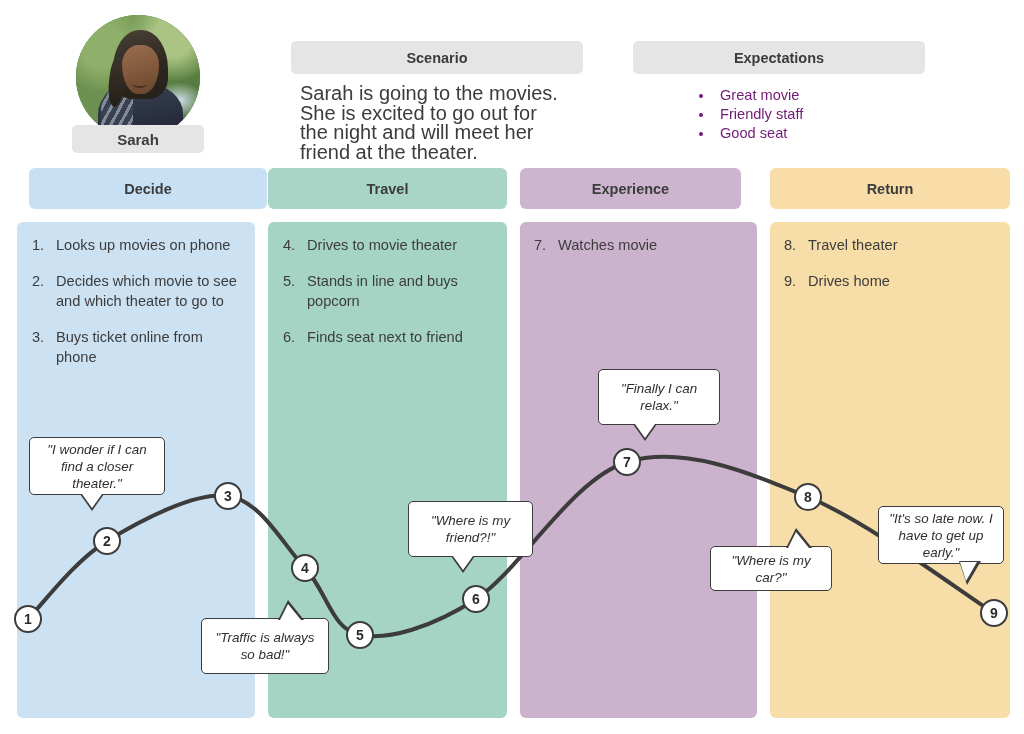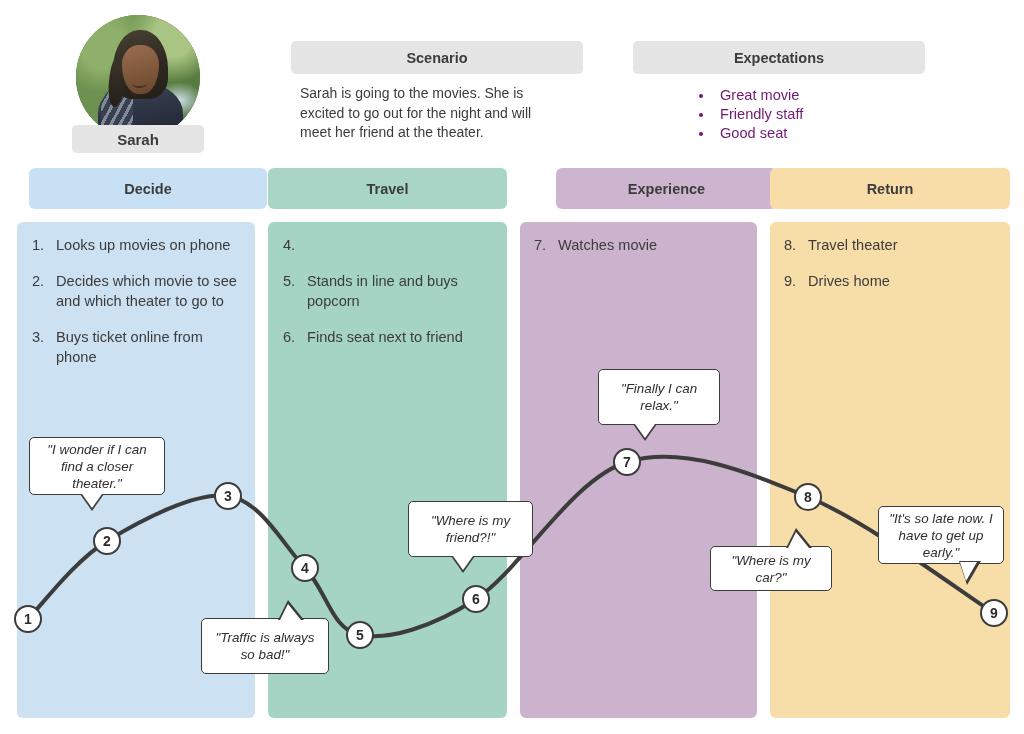--- a/index.html
+++ b/index.html
@@ -109,7 +109,7 @@
   #scenario-body {
     position: absolute;
     left: 300px; top: 84px; width: 262px;
-    font-size: 14px; line-height: 19.5px; color: #3c3c3c;
+    font-size: 20px; line-height: 19.5px; color: #3c3c3c;
   }
   #expectations-body {
     position: absolute;

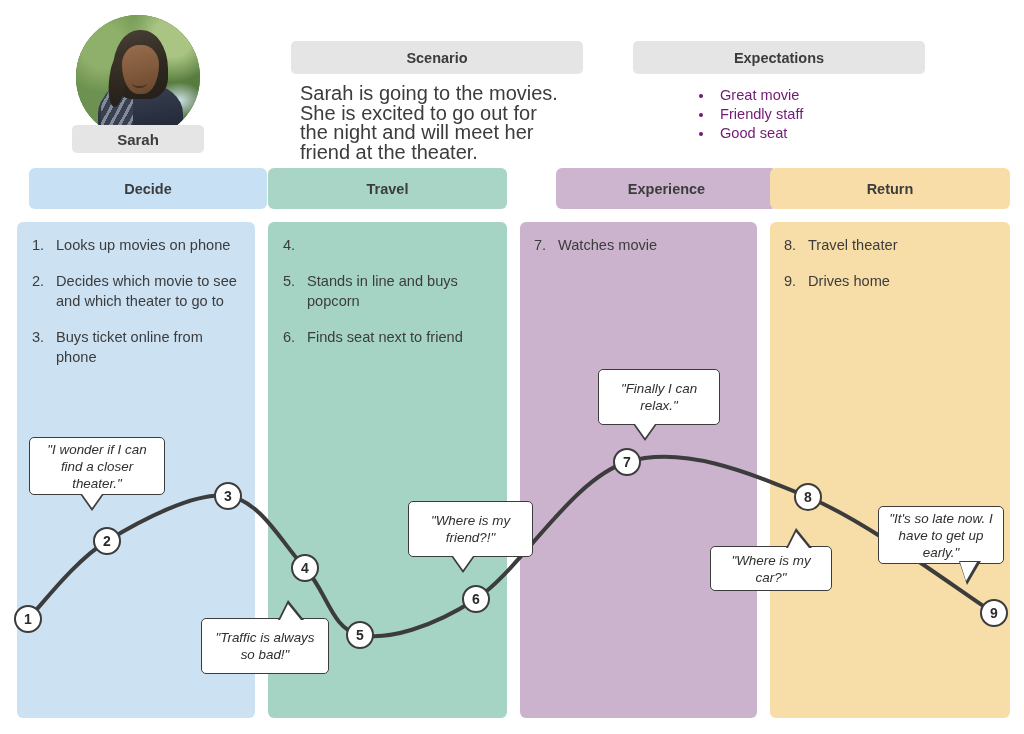--- a/index.html
+++ b/index.html
@@ -254,7 +254,7 @@
 
   <div class="stage-head" id="stage-head-0" style="left: 29px; width: 238px; background: rgb(199, 224, 244);">Decide</div>
   <div class="stage-head" id="stage-head-1" style="left: 268px; width: 239px; background: rgb(168, 213, 198); border-radius: 6px;">Travel</div>
-  <div class="stage-head" id="stage-head-2" style="left: 520px; width: 221px; background: rgb(205, 181, 207); margin-left: 36px;">Experience</div>
+  <div class="stage-head" id="stage-head-2" style="left: 520px; width: 221px; background: rgb(205, 181, 207);">Experience</div>
   <div class="stage-head" id="stage-head-3" style="left: 770px; width: 240px; background: rgb(248, 221, 169);">Return</div>
 
   <div class="stage-tasks" id="stage-tasks-0" style="left: 32px; width: 215px;">

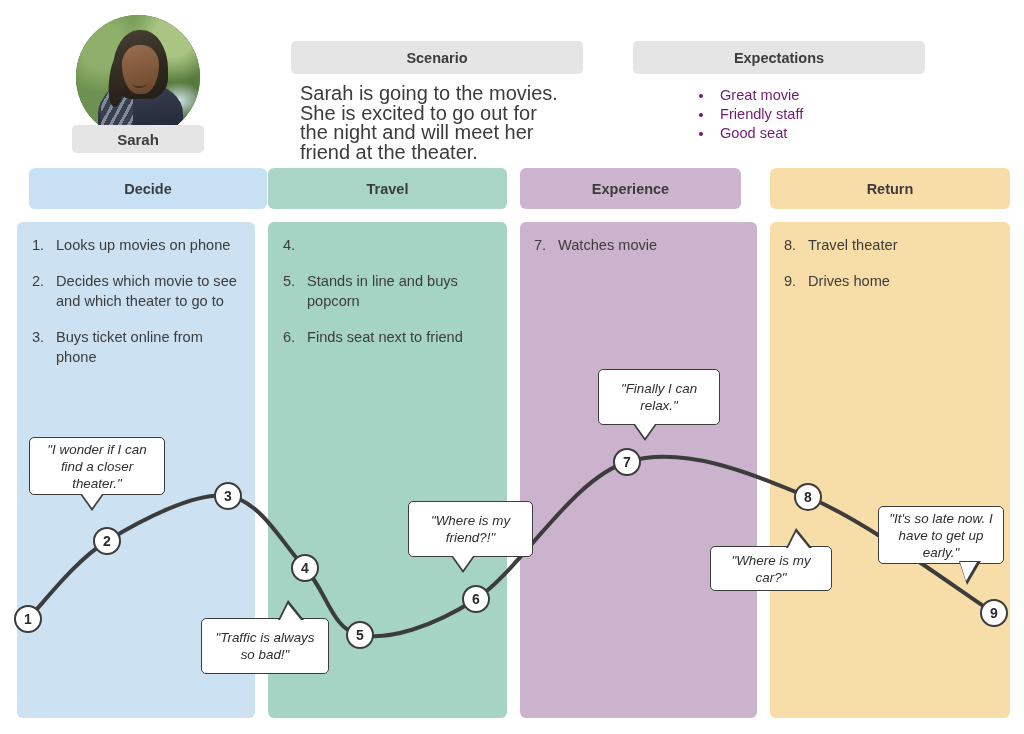--- a/index.html
+++ b/index.html
@@ -274,6 +274,7 @@
   <div class="stage-tasks" id="stage-tasks-1" style="left: 283px; width: 212px;">
       <div class="task-item">
         <span class="task-num">4.</span>
+        <span class="task-text">Drives to movie theater</span>
       </div>
       <div class="task-item">
         <span class="task-num">5.</span>

